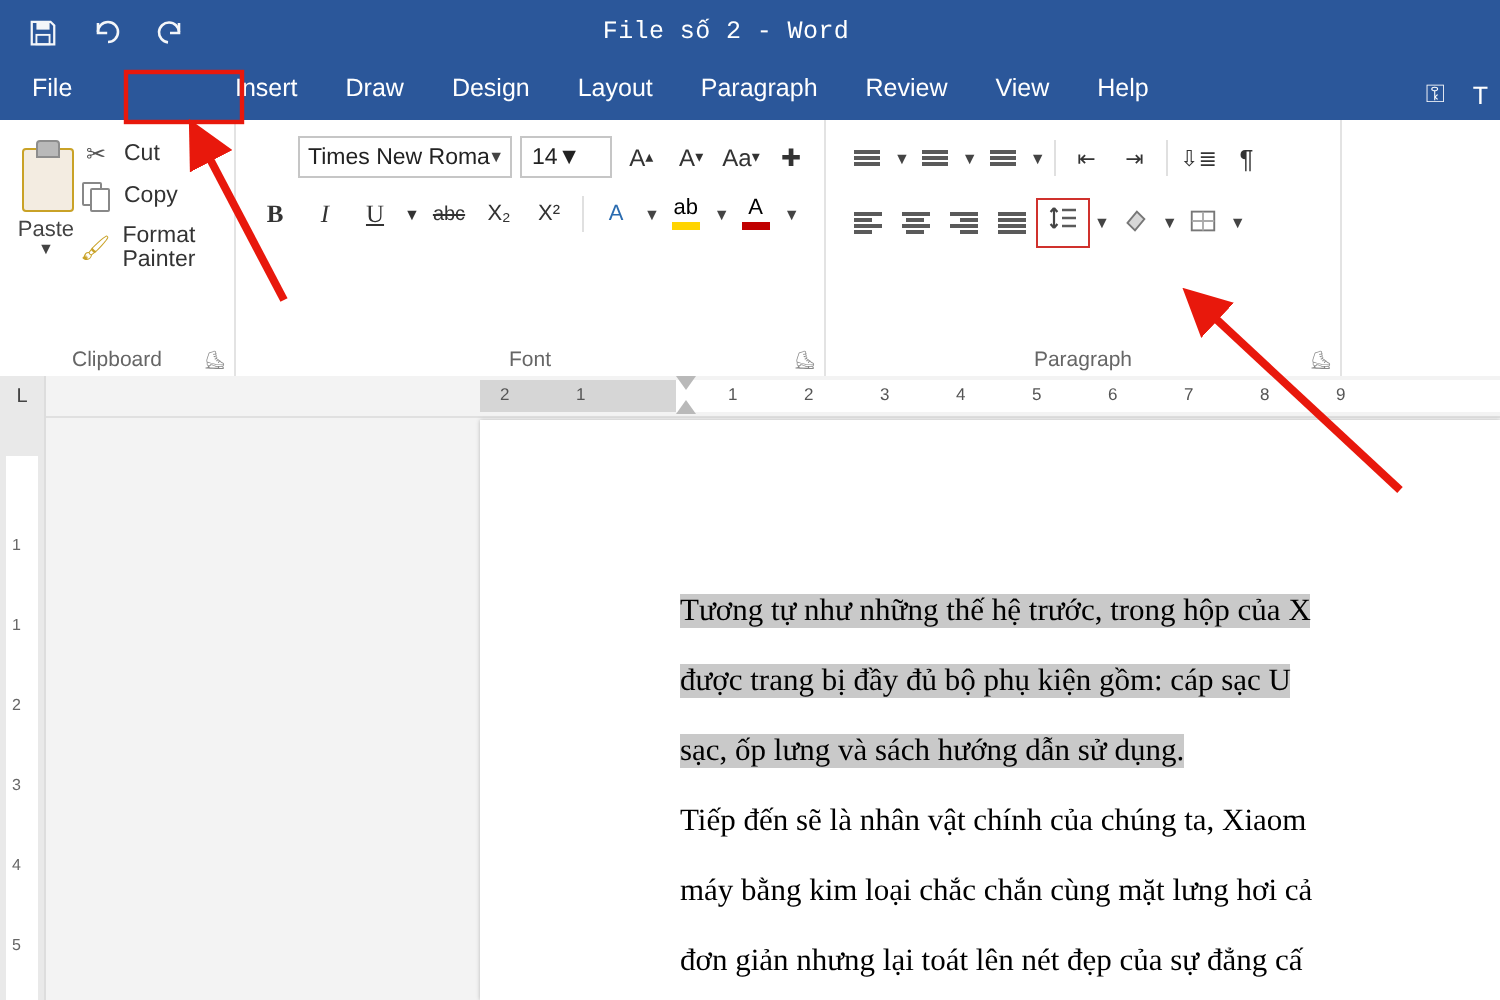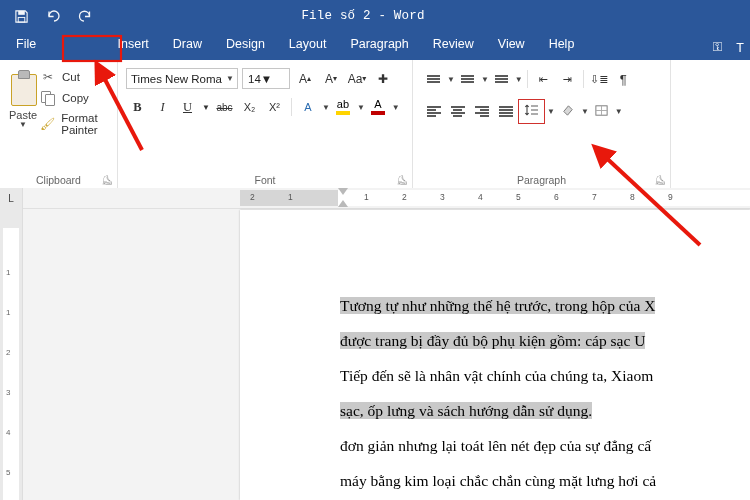--- a/index.html
+++ b/index.html
@@ -44,7 +44,7 @@
 
   
   .g-font{width:295px;}
-  .fontrow1{display:flex;align-items:center;gap:4px;padding:4px 0 0 2px;}
+  .fontrow1{display:flex;align-items:center;gap:4px;padding:4px 0 0 2px;margin-left:23px;}
   .fontbox{width:112px;height:21px;border:1px solid #c6c6c6;background:#fff;font-size:11.5px;color:#222;display:flex;align-items:center;padding-left:4px;box-sizing:border-box;position:relative;}
   .fontbox .cv{position:absolute;right:3px;font-size:8px;color:#444;}
   .sizebox{width:48px;height:21px;border:1px solid #c6c6c6;background:#fff;font-size:11.5px;color:#222;display:flex;align-items:center;padding-left:5px;box-sizing:border-box;position:relative;}

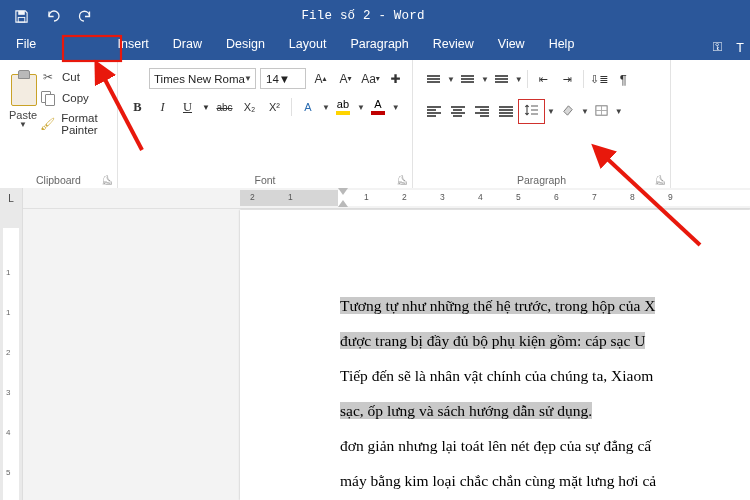--- a/index.html
+++ b/index.html
@@ -365,8 +365,8 @@
       <div class="docbody">
         <div class="docline"><span class="sel">Tương tự như những thế hệ trước, trong hộp của X</span></div>
         <div class="docline"><span class="sel">được trang bị đầy đủ bộ phụ kiện gồm: cáp sạc U</span></div>
+        <div class="docline"><span class="sel">sạc, ốp lưng và sách hướng dẫn sử dụng.</span></div>
         <div class="docline"><span>Tiếp đến sẽ là nhân vật chính của chúng ta, Xiaom</span></div>
-        <div class="docline"><span class="sel">sạc, ốp lưng và sách hướng dẫn sử dụng.</span></div>
         <div class="docline"><span>đơn giản nhưng lại toát lên nét đẹp của sự đẳng cấ</span></div>
         <div class="docline"><span>máy bằng kim loại chắc chắn cùng mặt lưng hơi cả</span></div>
       </div>

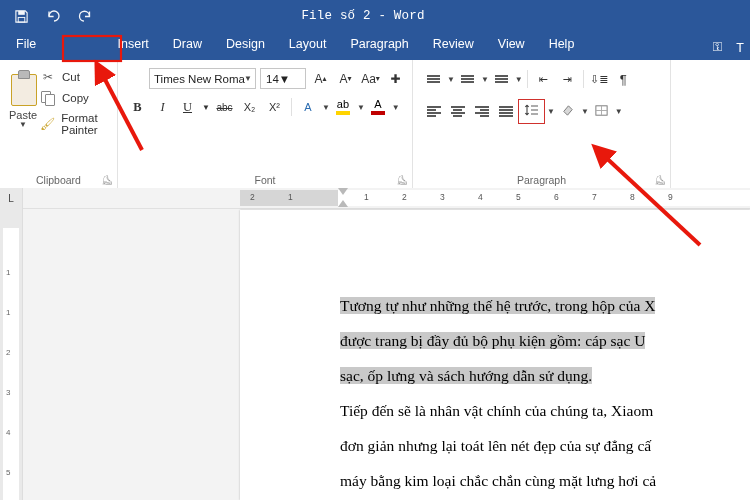--- a/index.html
+++ b/index.html
@@ -367,8 +367,8 @@
         <div class="docline"><span class="sel">được trang bị đầy đủ bộ phụ kiện gồm: cáp sạc U</span></div>
         <div class="docline"><span class="sel">sạc, ốp lưng và sách hướng dẫn sử dụng.</span></div>
         <div class="docline"><span>Tiếp đến sẽ là nhân vật chính của chúng ta, Xiaom</span></div>
+        <div class="docline"><span>máy bằng kim loại chắc chắn cùng mặt lưng hơi cả</span></div>
         <div class="docline"><span>đơn giản nhưng lại toát lên nét đẹp của sự đẳng cấ</span></div>
-        <div class="docline"><span>máy bằng kim loại chắc chắn cùng mặt lưng hơi cả</span></div>
       </div>
       <div class="whitebox"></div>
     </div>

